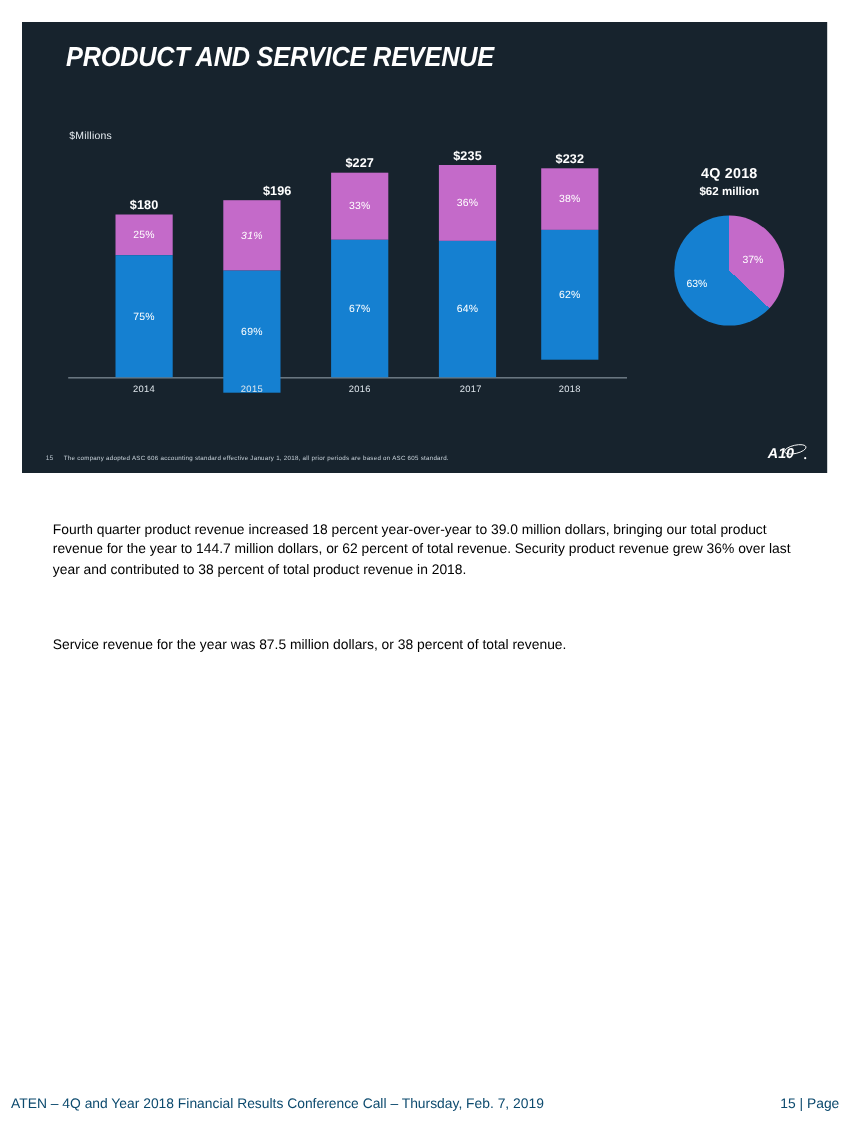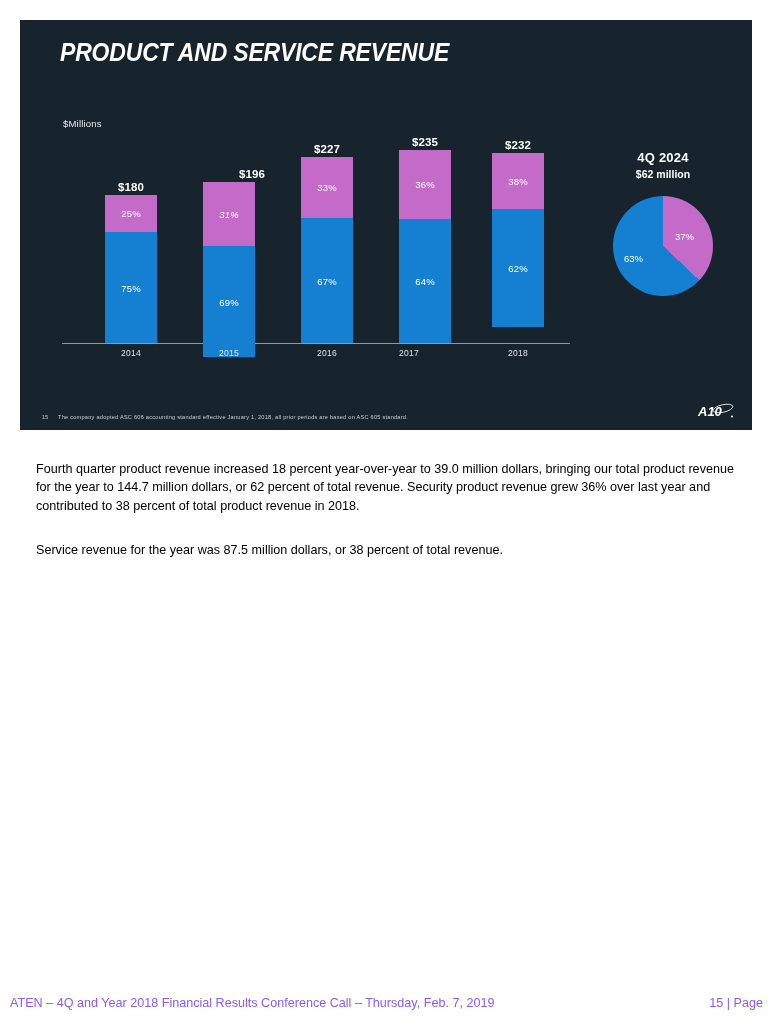--- a/index.html
+++ b/index.html
@@ -323,7 +323,7 @@
   </div>
 
   <div id="pie-block">
-    <div id="pie-title">4Q 2024</div>
+    <div id="pie-title">4Q 2018</div>
     <div id="pie-subtitle">$62 million</div>
     <div id="pie-wrap">
       <div id="pie"></div>

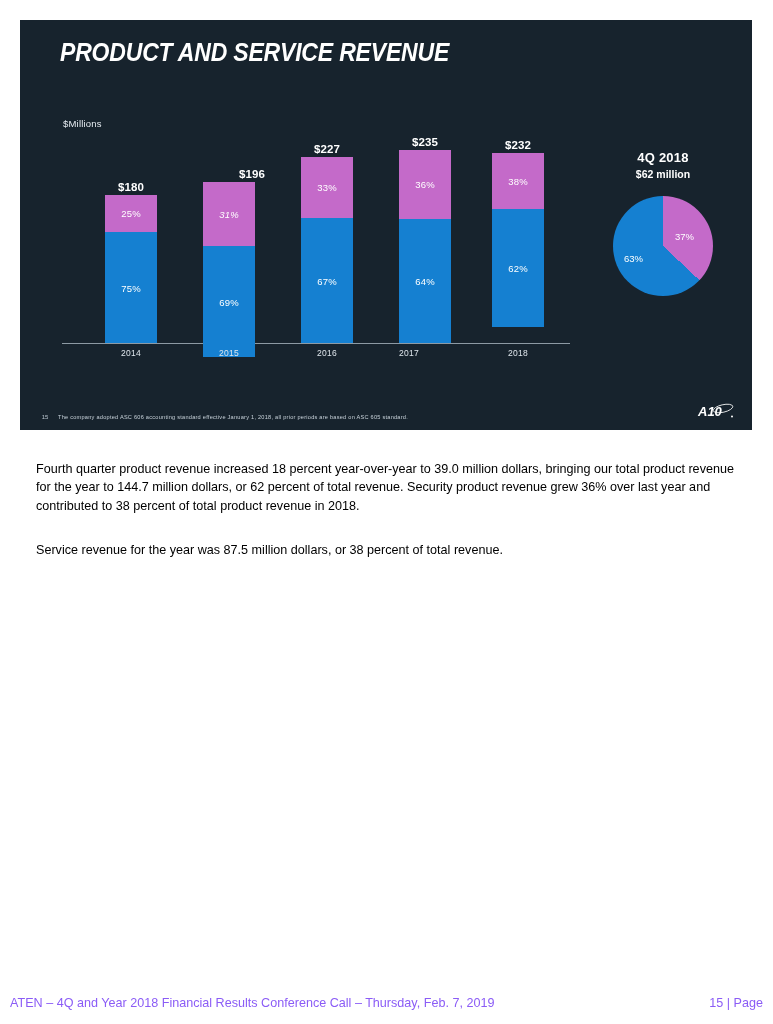--- a/index.html
+++ b/index.html
@@ -305,7 +305,7 @@
         </div>
       </div>
     </div>
-    <div class="cat-label" style="left:321px;">2017</div>
+    <div class="cat-label" style="left:340px;">2017</div>
 
     <div class="bar-group" style="left:430px;">
       <div class="bar-total" style="bottom:192px;">$232</div>

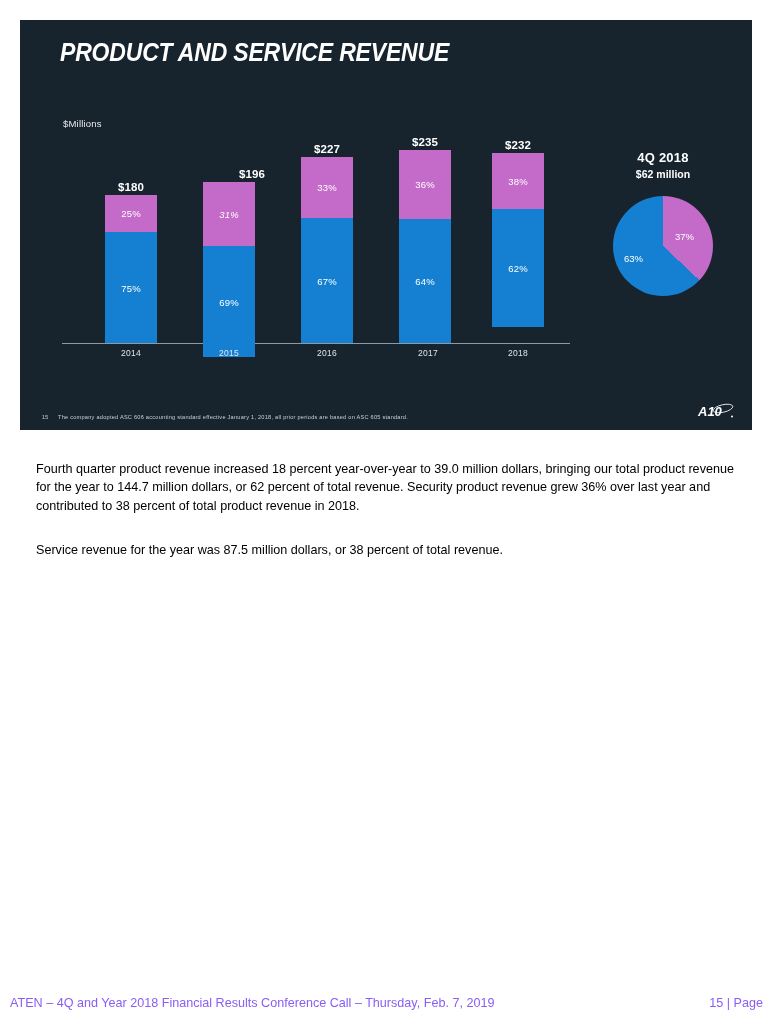--- a/index.html
+++ b/index.html
@@ -226,7 +226,7 @@
     line-height: 18.4px;
     color: #000000;
   }
-  #body-copy p { margin: 4px; }
+  #body-copy p { margin: 16px; }
   #body-copy .para-gap { height: 18px; }
 
   

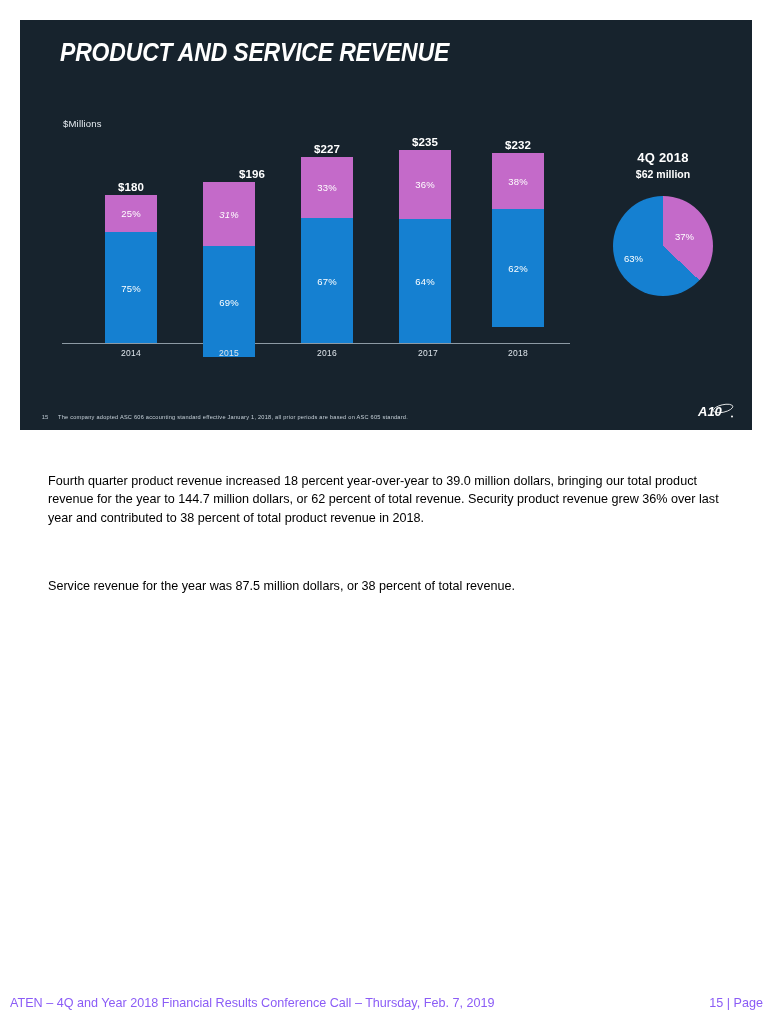--- a/index.html
+++ b/index.html
@@ -239,7 +239,7 @@
     align-items: baseline;
     justify-content: space-between;
     font-size: 12.6px;
-    color: #8b5cf6;
+    color: #0c4a6e;
   }
 </style>
 </head>

